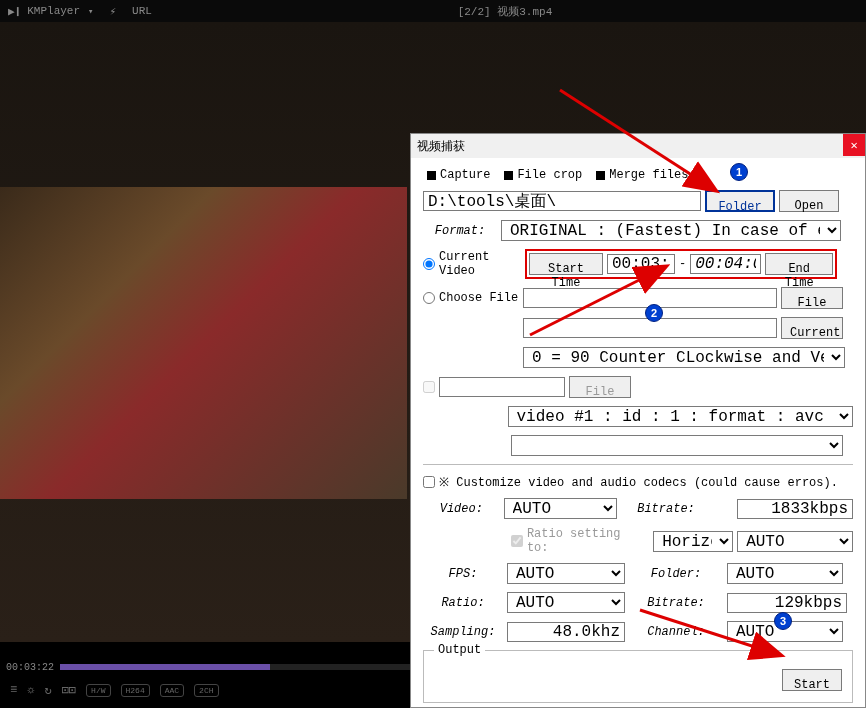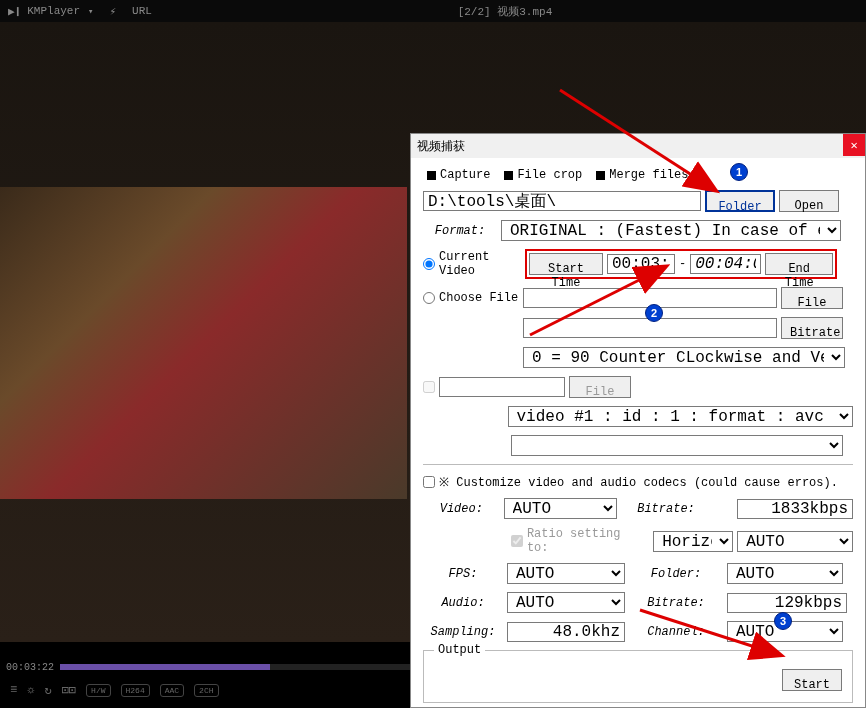--- a/index.html
+++ b/index.html
@@ -152,7 +152,7 @@
     <div class="row">
       <span style="width:96px"></span>
       <input type="text" style="width: 254px;">
-      <button class="btn" style="width:62px">Bitrate</button>
+      <button class="btn" style="width:62px">Current</button>
     </div>
 
     <div class="row">

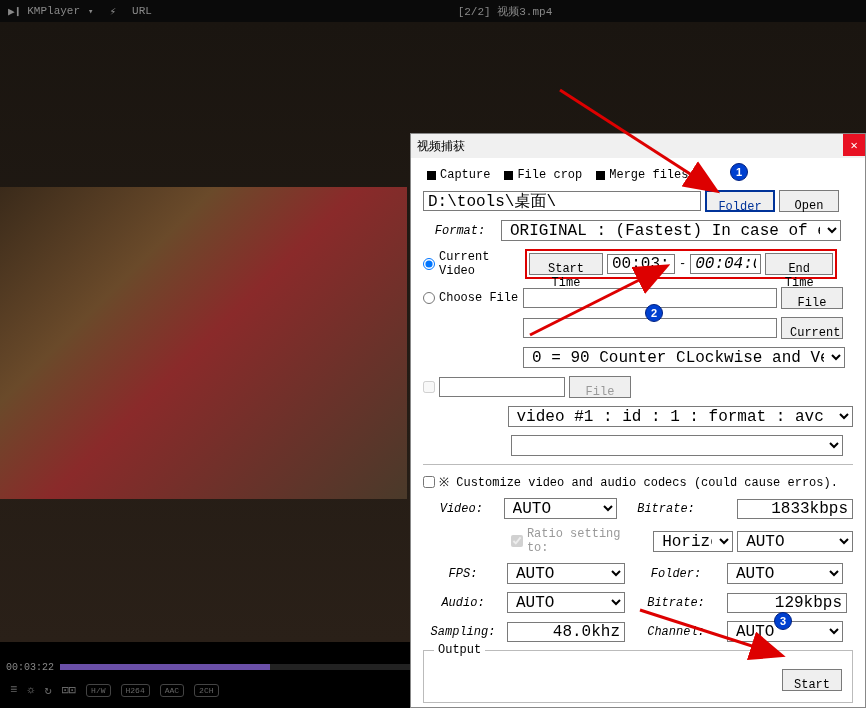--- a/index.html
+++ b/index.html
@@ -207,7 +207,7 @@
     </div>
 
     <div class="row">
-      <span class="lbl" style="width:80px">Audio:</span>
+      <span class="lbl" style="width:80px">Ratio:</span>
       <select style="width:118px"><option>AUTO</option></select>
       <span class="lbl" style="width:94px">Bitrate:</span>
       <input type="text" style="width: 120px; text-align: right;" value="129kbps">

